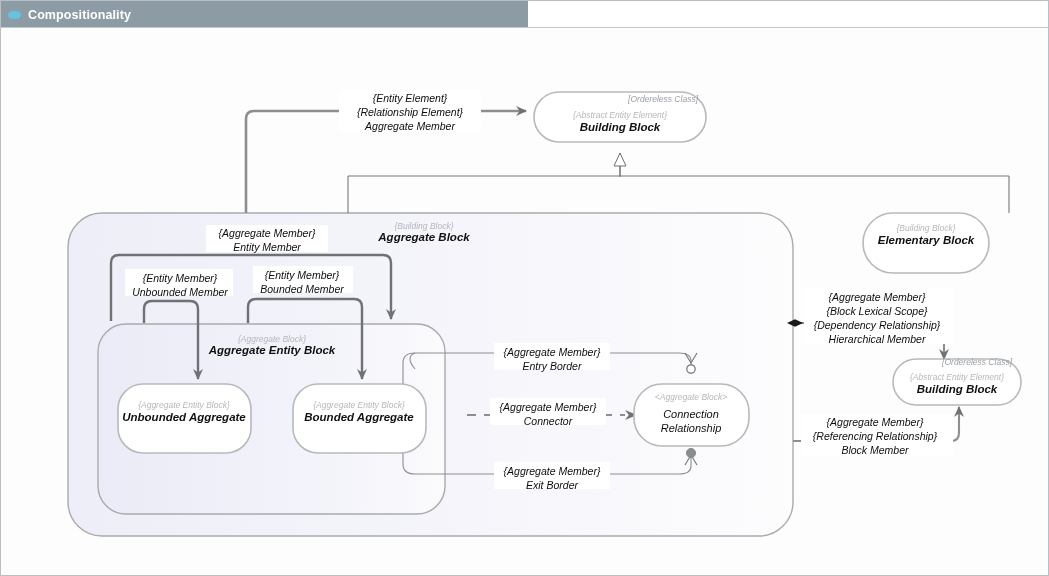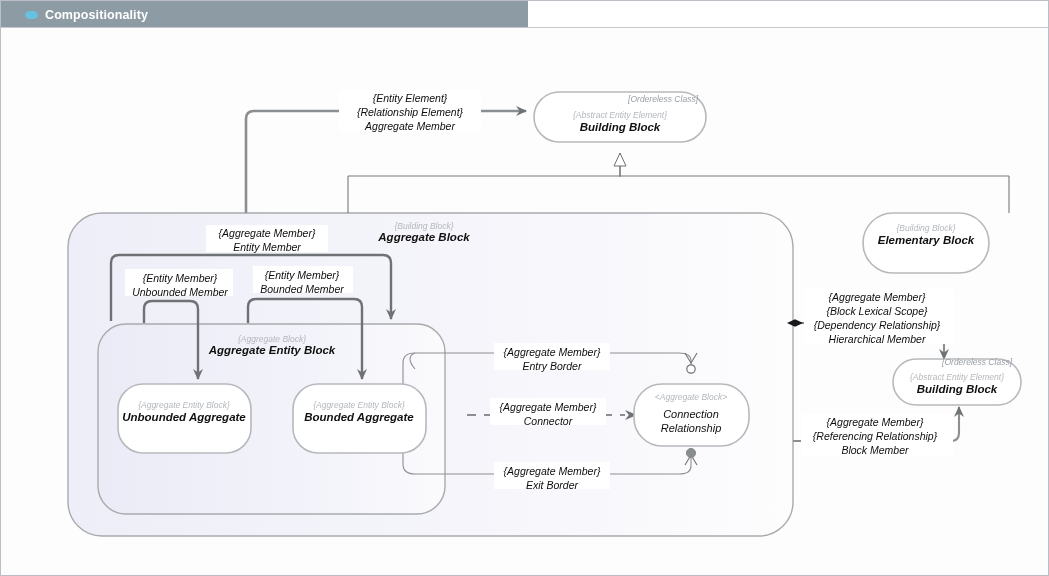--- a/index.html
+++ b/index.html
@@ -26,7 +26,7 @@
     background: #8d9ba4;
     display: flex;
     align-items: center;
-    padding-left: 24px;
+    padding-left: 7px;
     box-sizing: border-box;
   }
   #titlebar .tab-icon {

